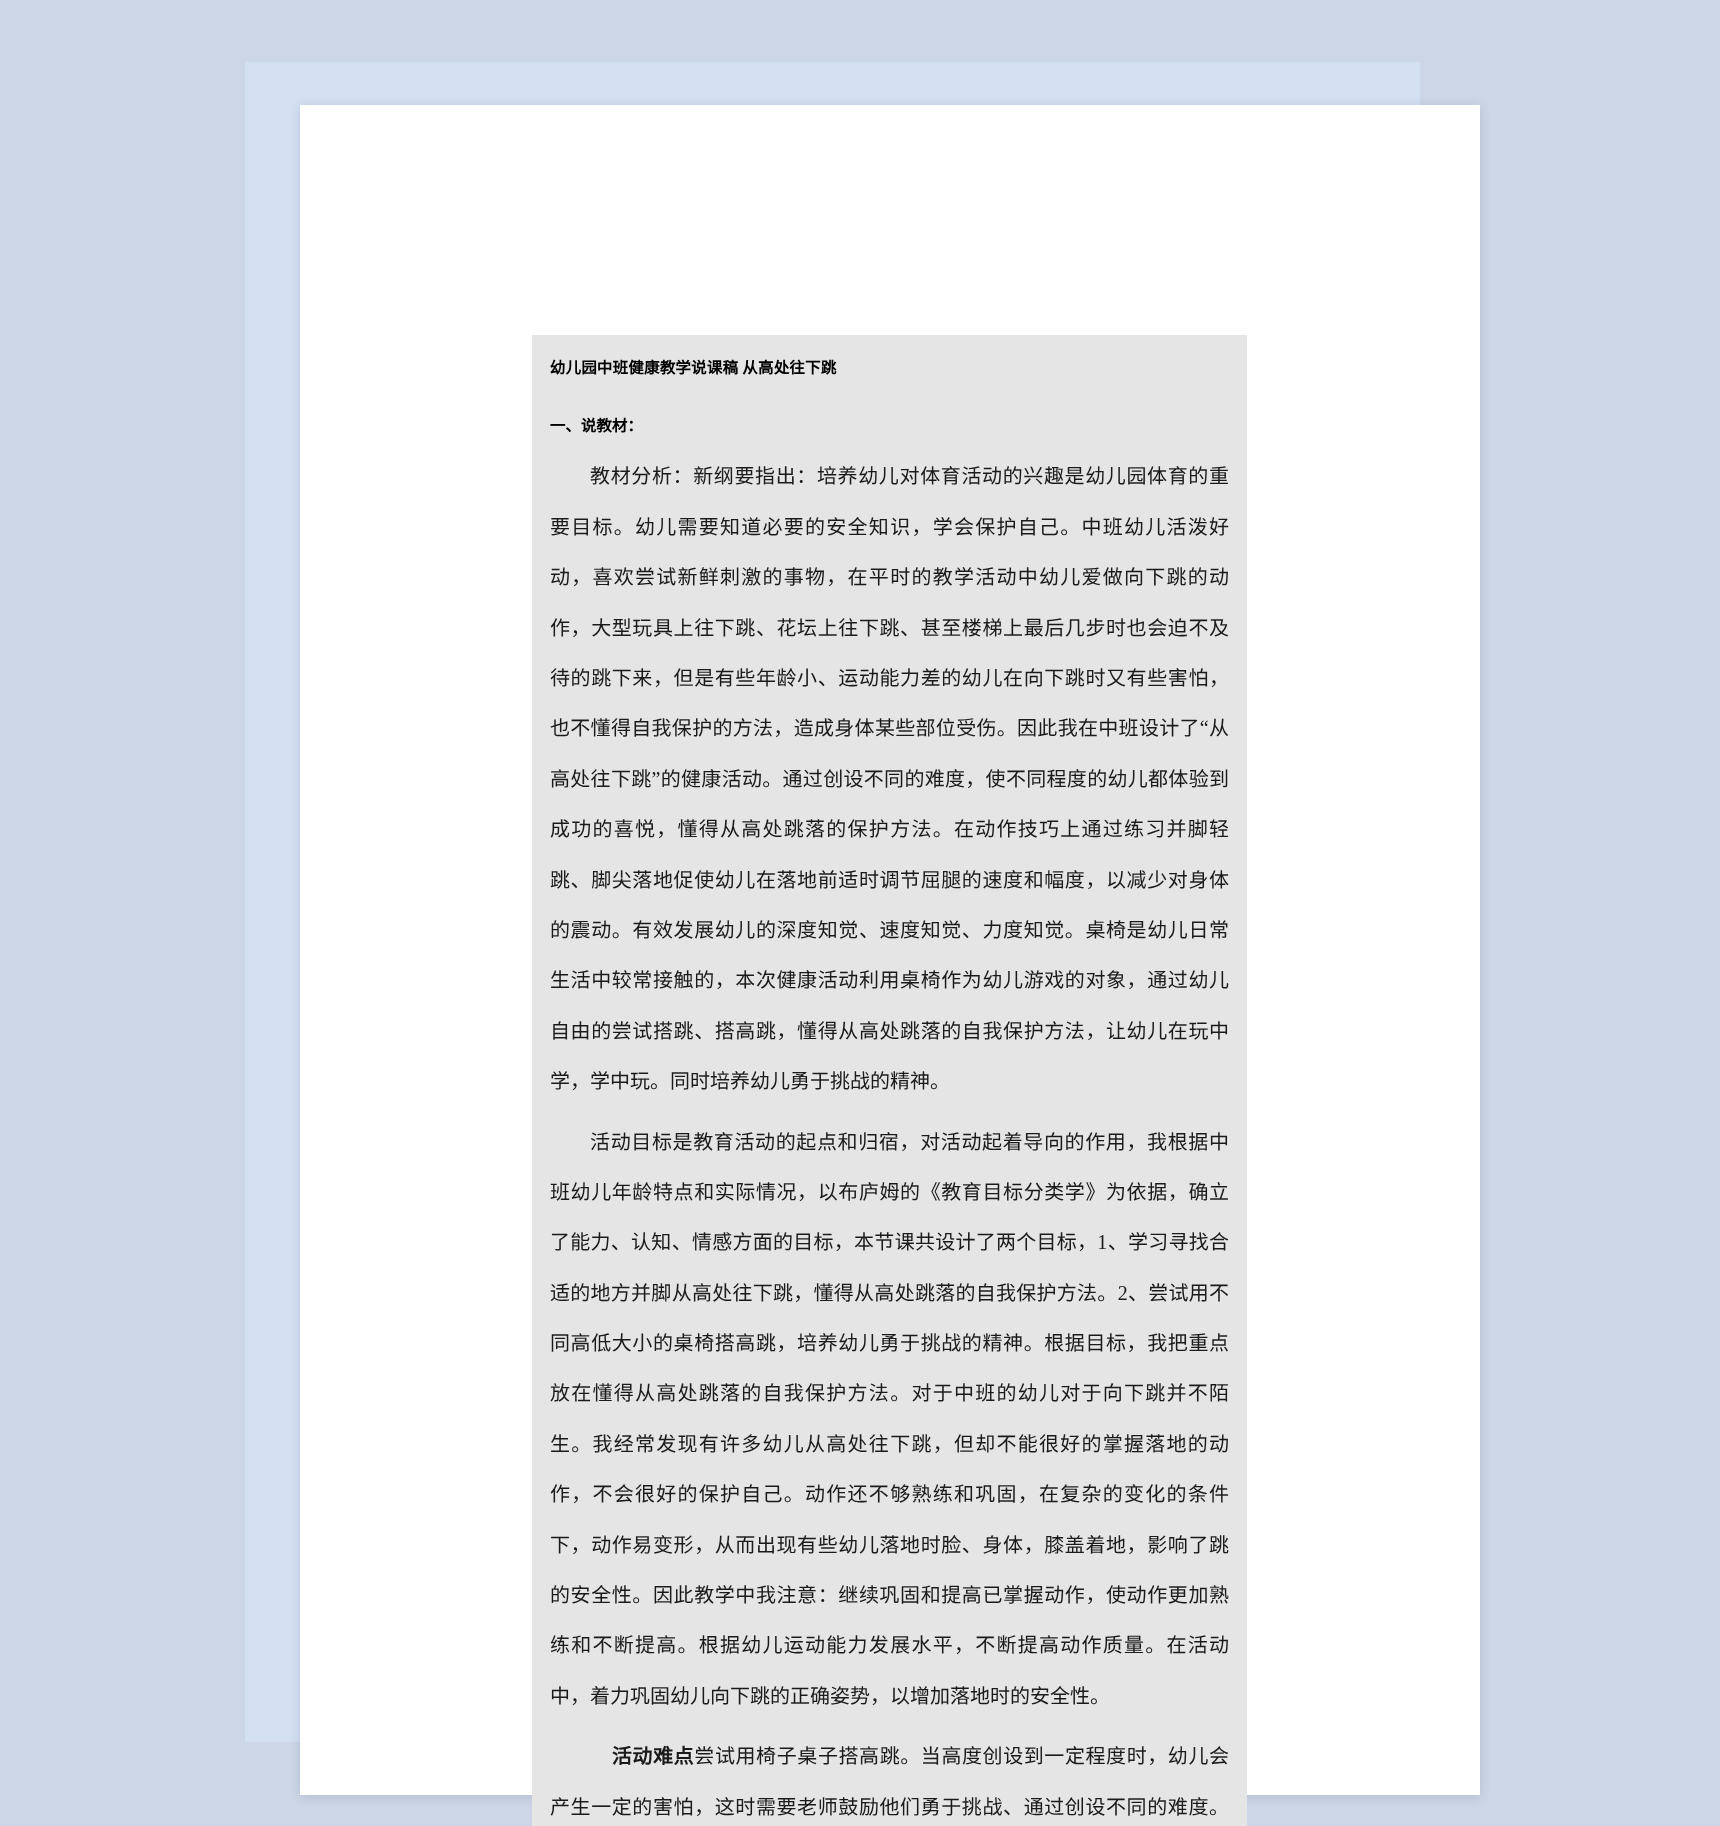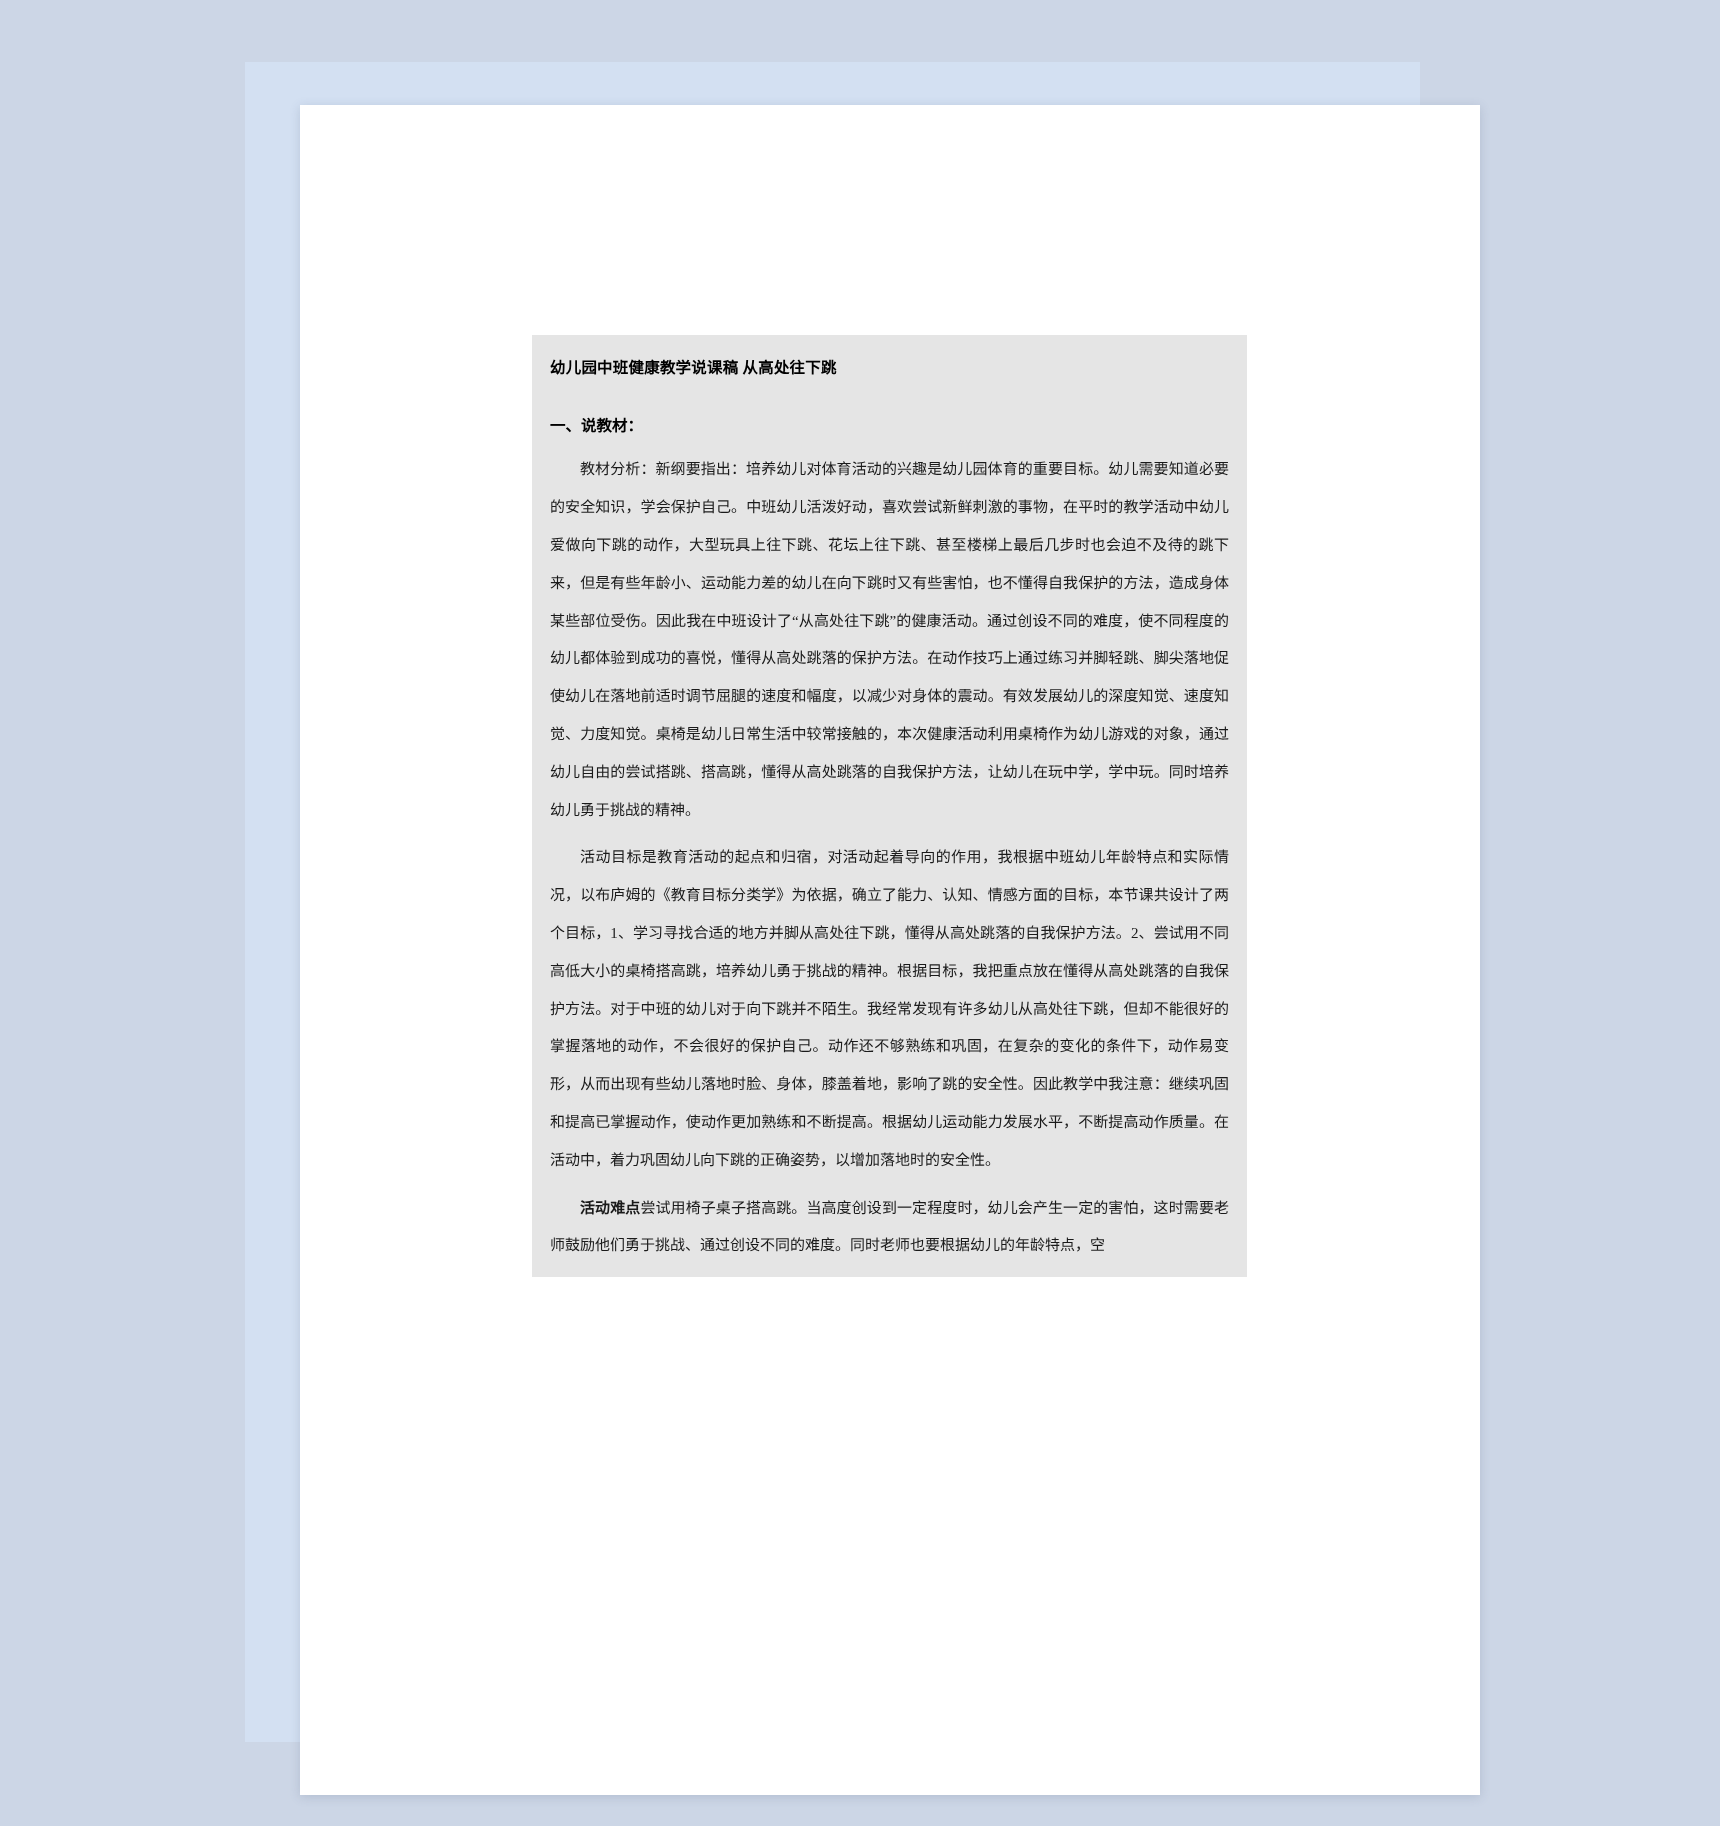--- a/index.html
+++ b/index.html
@@ -67,7 +67,7 @@
   }
 
   .para {
-    font-size: 15px;
+    font-size: 20px;
     color: #1a1a1a;
     line-height: 2.52;
     padding: 0 18px;

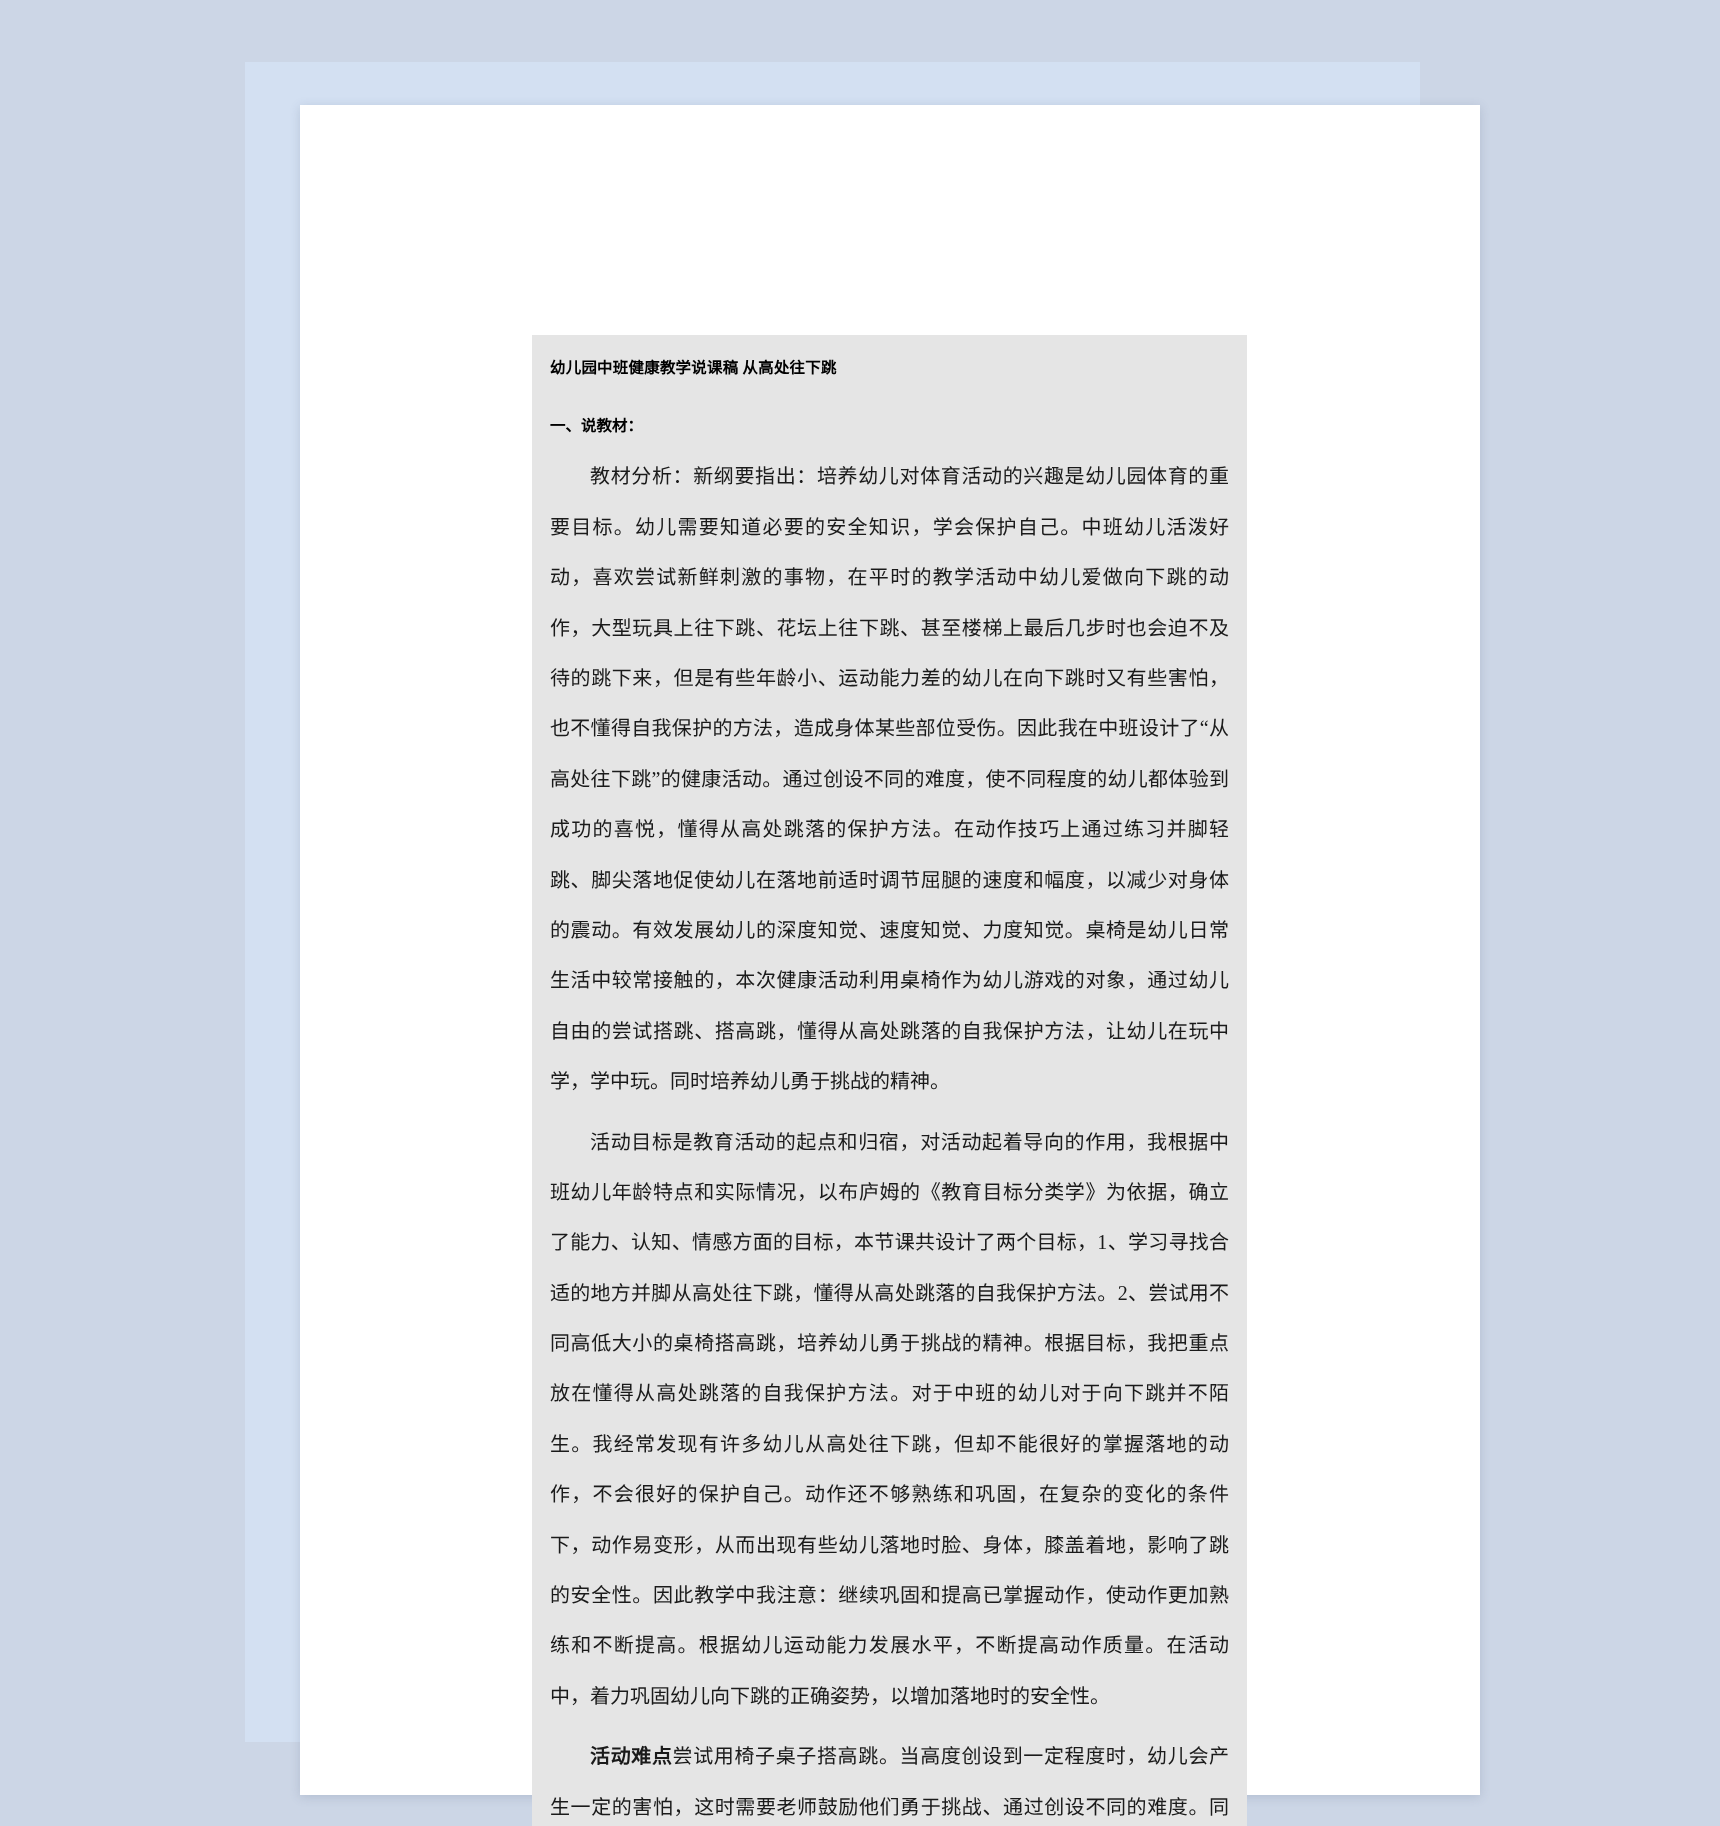--- a/index.html
+++ b/index.html
@@ -79,6 +79,7 @@
 
   .para b {
     font-weight: bold;
+    margin-left: 22px;
   }
 </style>
 </head>

